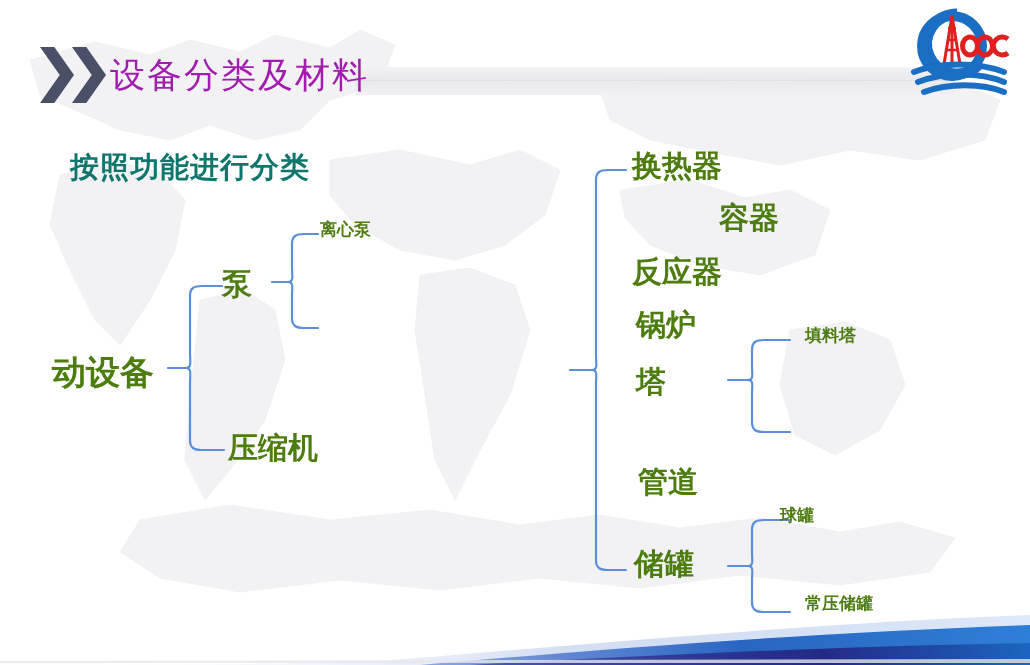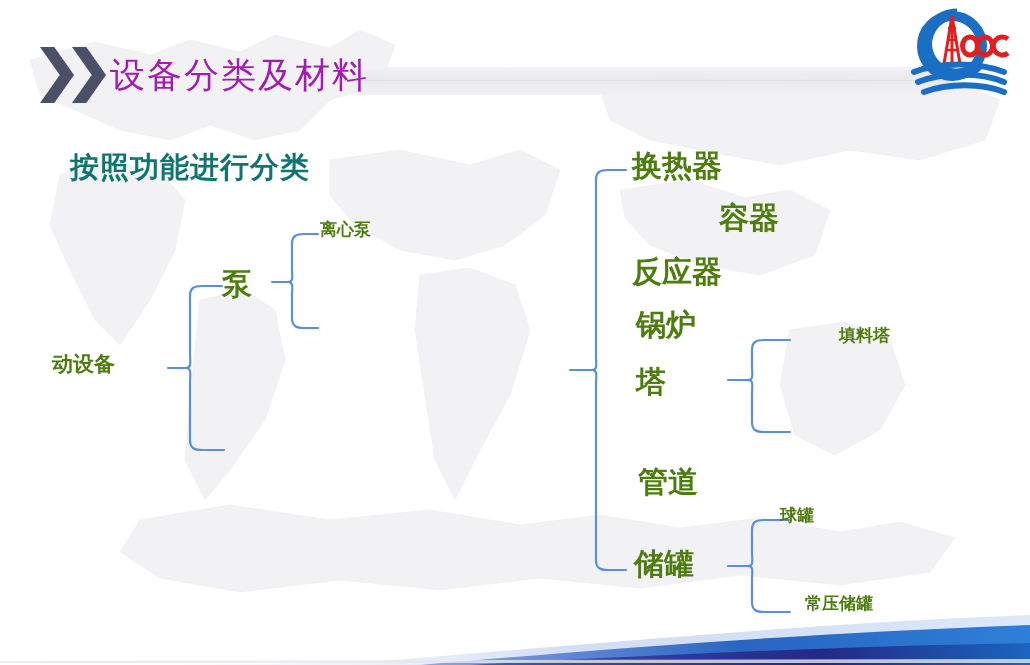--- a/index.html
+++ b/index.html
@@ -188,7 +188,7 @@
 
   <div class="node n-lvl2" style="left:636px;top:362px;">塔</div>
 
-  <div class="node n-lvl3" style="left:805px;top:324px;margin-left:34px;">填料塔</div>
+  <div class="node n-lvl3" style="left:805px;top:324px;">填料塔</div>
 
 
 

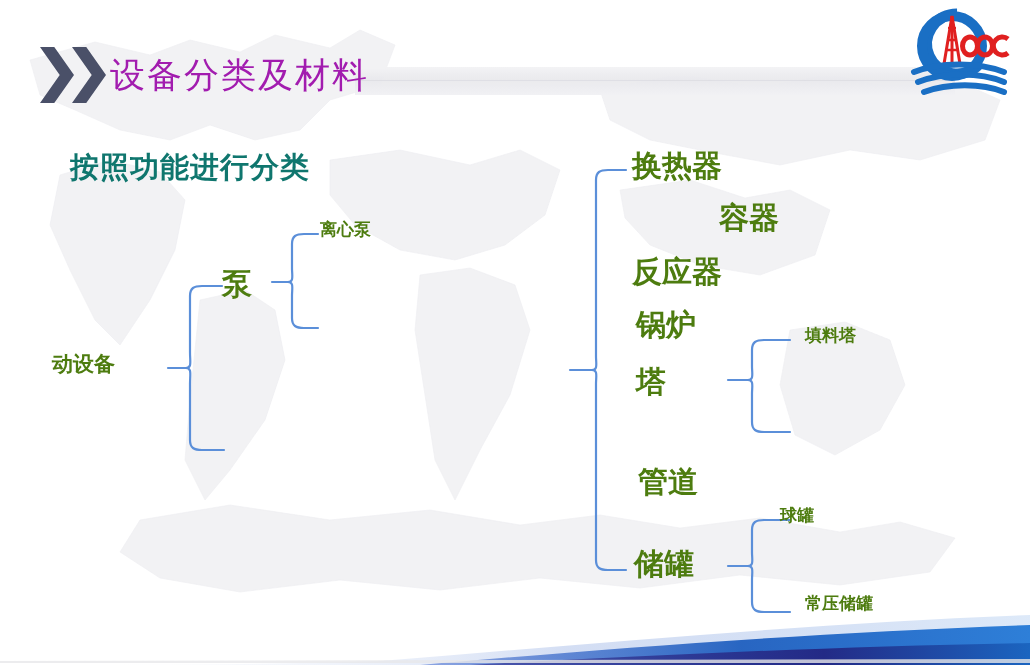--- a/index.html
+++ b/index.html
@@ -77,7 +77,7 @@
     font-family:"Liberation Serif","DejaVu Serif",serif;
     font-weight:bold;
   }
-  .n-lvl1{font-size:21px;}
+  .n-lvl1{font-size:34px;}
   .n-lvl2{font-size:30px;}
   .n-lvl3{font-size:17px;}
 

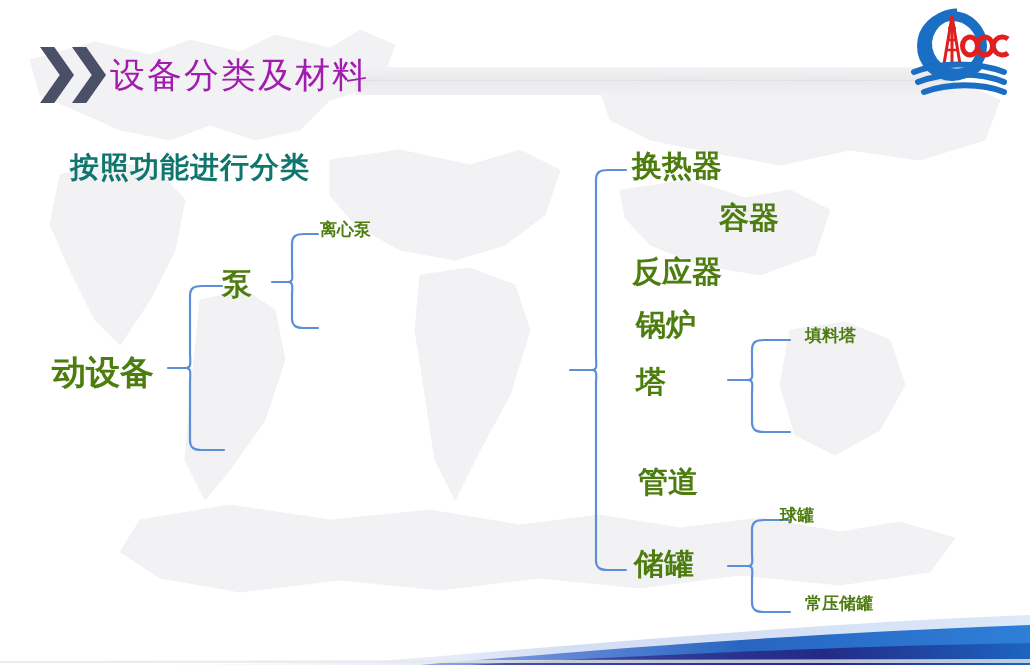--- a/index.html
+++ b/index.html
@@ -176,6 +176,7 @@
   <div class="node n-lvl3" style="left:320px;top:218px;">离心泵</div>
 
 
+  <div class="node n-lvl2" style="left:228px;top:428px;">压缩机</div>
 
 
   <div class="node n-lvl2" style="left:632px;top:146px;">换热器</div>

